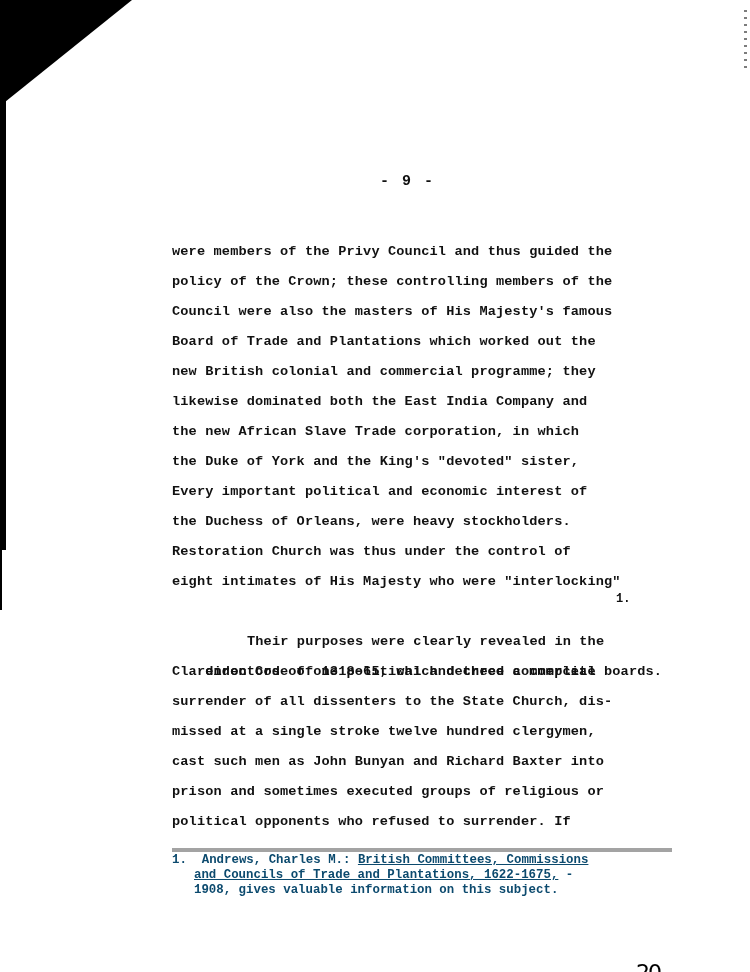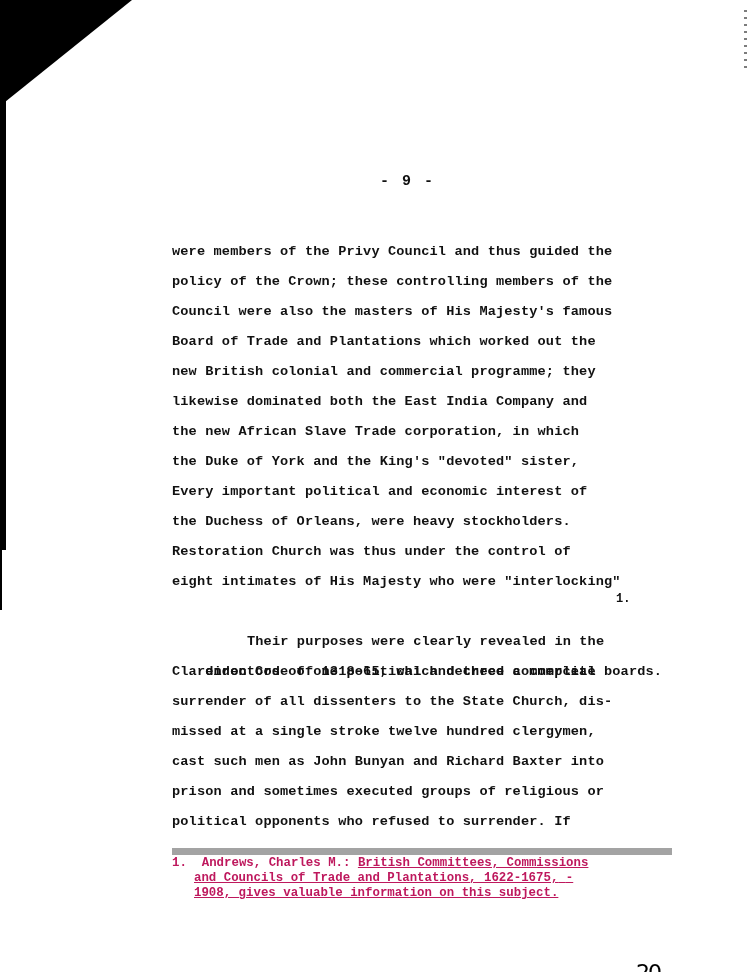--- a/index.html
+++ b/index.html
@@ -82,8 +82,8 @@
       width: 500px;
       font-size: 12.4px;
       font-weight: bold;
-      color: #be185d;
-      border-top: 7px solid #a3a3a3;
+      color: #0c4a6e;
+      border-top: 4px solid #a3a3a3;
       padding-top: 1px;
     }
     .fn-line {

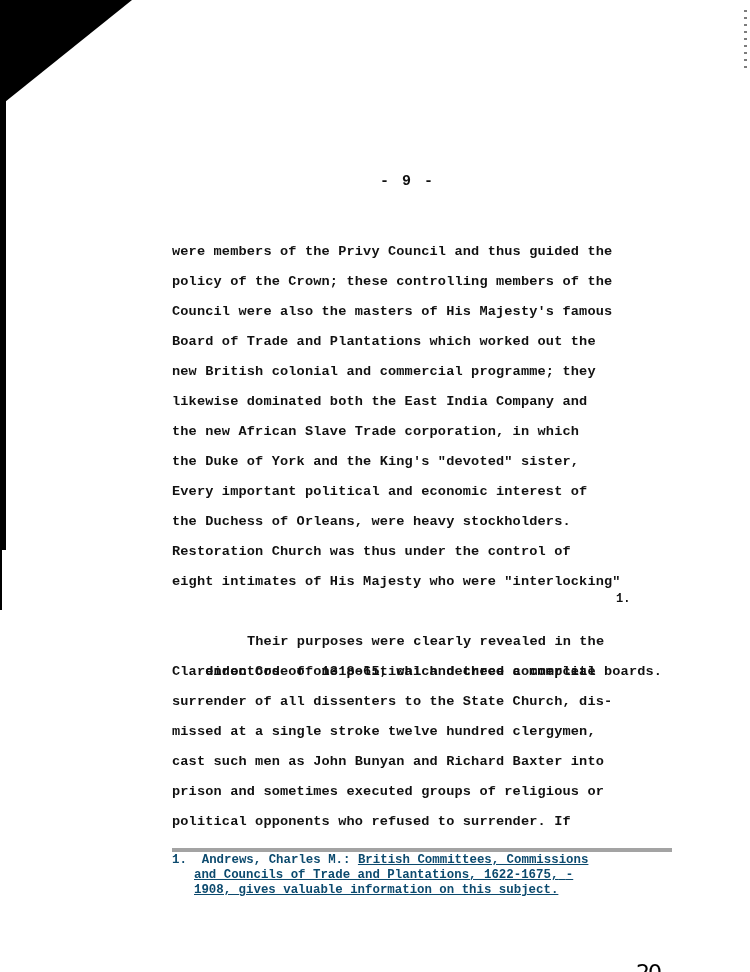--- a/index.html
+++ b/index.html
@@ -93,7 +93,6 @@
     }
     .fn-line.cont {
       padding-left: 22px;
-      text-decoration: underline;
     }
     .underline {
       text-decoration: underline;

